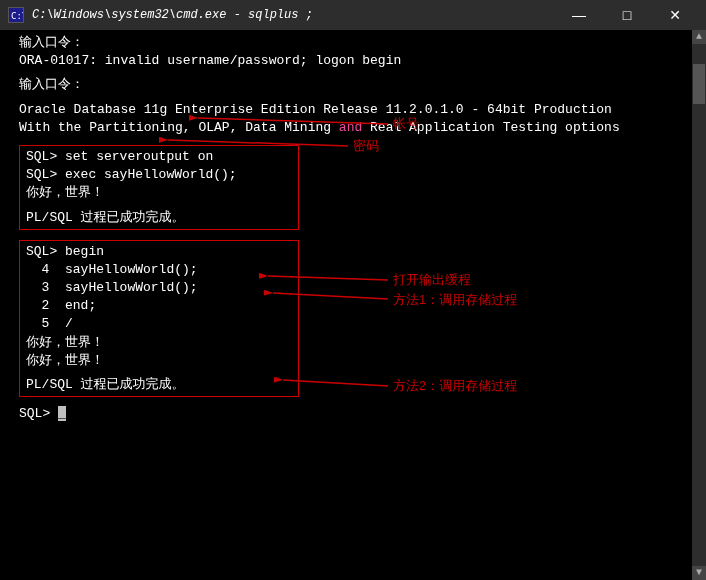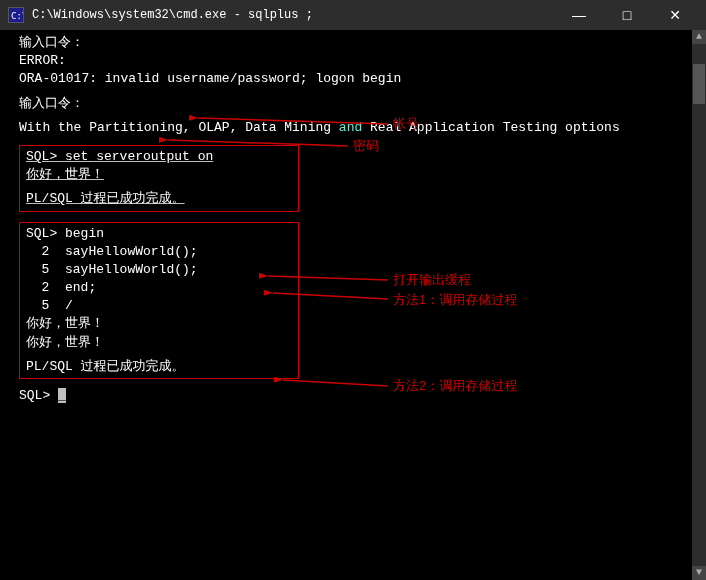--- a/index.html
+++ b/index.html
@@ -38,6 +38,7 @@
     .titlebar-title {
       color: #fff;
       font-size: 12px;
+      font-style: italic;
     }
     .titlebar-controls {
       display: flex;

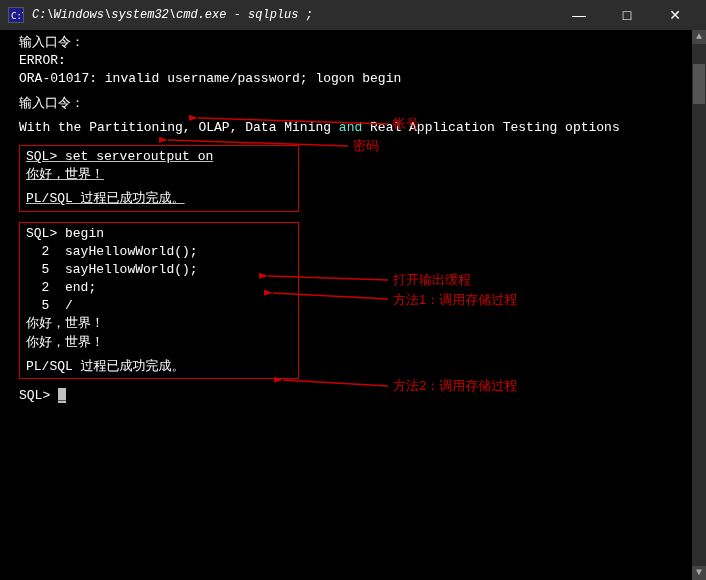--- a/index.html
+++ b/index.html
@@ -146,7 +146,6 @@
 
     <div>
       <div class="line white">输入口令：</div>
-      <div class="line white">ERROR:</div>
       <div class="line white">ORA-01017: invalid username/password; logon begin</div>
       <div class="line empty"></div>
       <div class="line white">输入口令：</div>

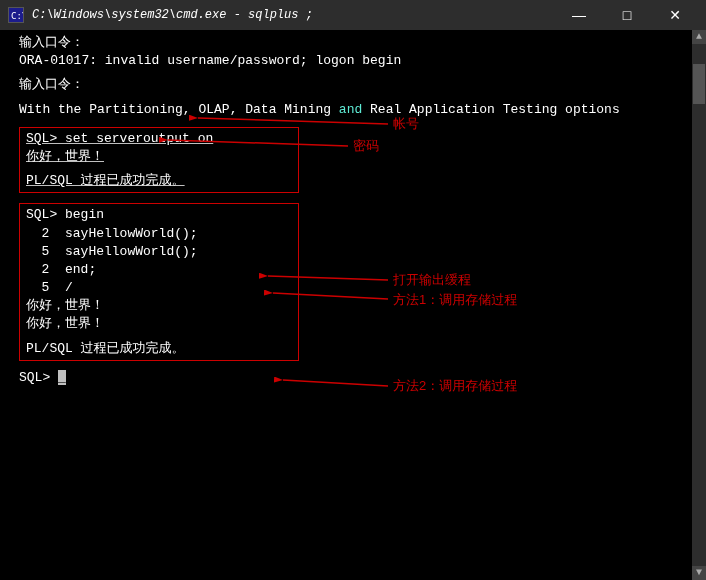--- a/index.html
+++ b/index.html
@@ -150,6 +150,7 @@
       <div class="line empty"></div>
       <div class="line white">输入口令：</div>
       <div class="line empty"></div>
+      <div class="line white">Oracle Database 11g Enterprise Edition Release 11.2.0.1.0 - 64bit Production</div>
       <div class="line white">With the Partitioning, OLAP, Data Mining <span style="color:#5eead4">and</span> Real Application Testing options</div>
       <div class="line empty"></div>
 

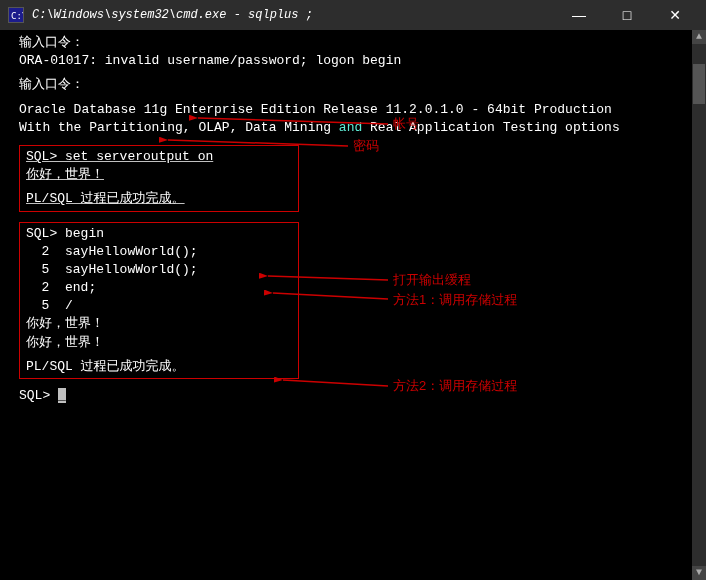--- a/index.html
+++ b/index.html
@@ -151,7 +151,7 @@
       <div class="line white">输入口令：</div>
       <div class="line empty"></div>
       <div class="line white">Oracle Database 11g Enterprise Edition Release 11.2.0.1.0 - 64bit Production</div>
-      <div class="line white">With the Partitioning, OLAP, Data Mining <span style="color:#5eead4">and</span> Real Application Testing options</div>
+      <div class="line white">With the Partitioning, OLAP, Data Mining <span style="color:#ec4899">and</span> Real Application Testing options</div>
       <div class="line empty"></div>
 
       

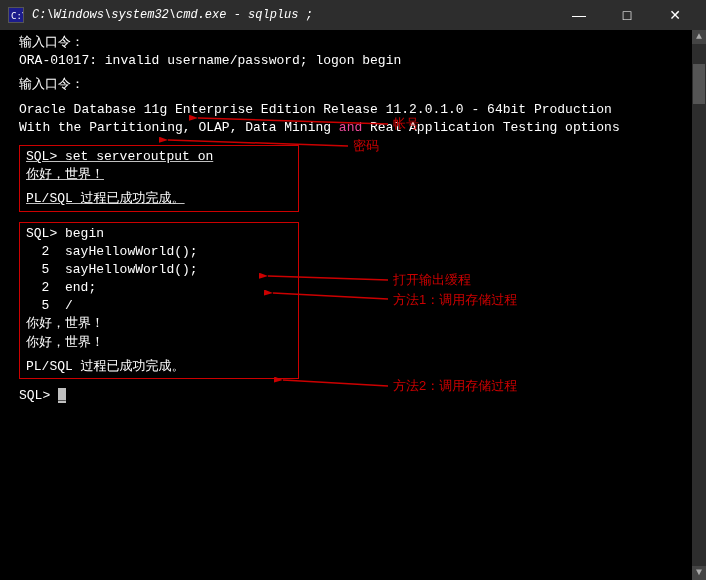--- a/index.html
+++ b/index.html
@@ -155,7 +155,7 @@
       <div class="line empty"></div>
 
       
-      <div style="border: 1.5px solid #cc0000; padding: 2px 6px; margin: 2px 0; display: inline-block; min-width: 280px; text-decoration: underline;">
+      <div style="border: 1.5px solid #cc0000; padding: 2px 6px; margin: 2px 0; display: inline-block; min-width: 280px;">
         <div class="line white">SQL&gt; set serveroutput on</div>
         <div class="line white">你好，世界！</div>
         <div class="line empty"></div>

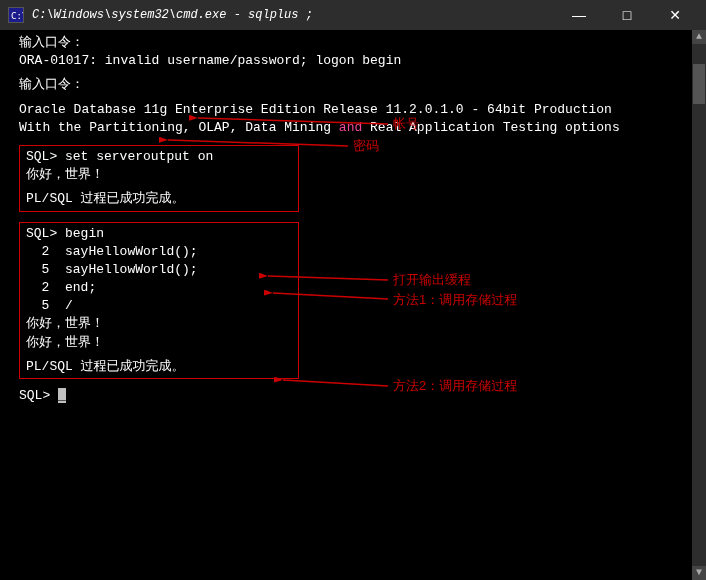--- a/index.html
+++ b/index.html
@@ -157,6 +157,7 @@
       
       <div style="border: 1.5px solid #cc0000; padding: 2px 6px; margin: 2px 0; display: inline-block; min-width: 280px;">
         <div class="line white">SQL&gt; set serveroutput on</div>
+        <div class="line white">SQL&gt; exec sayHellowWorld();</div>
         <div class="line white">你好，世界！</div>
         <div class="line empty"></div>
         <div class="line white">PL/SQL 过程已成功完成。</div>

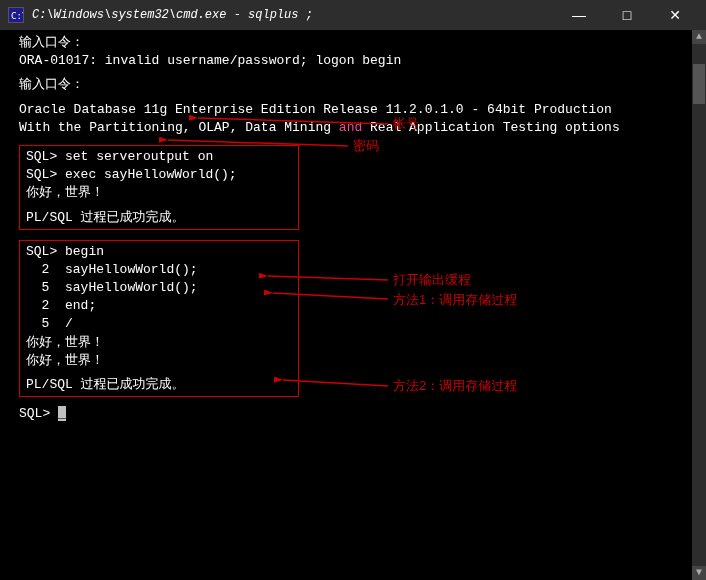--- a/index.html
+++ b/index.html
@@ -168,7 +168,7 @@
       
       <div style="border: 1.5px solid #cc0000; padding: 2px 6px; margin: 2px 0; display: inline-block; min-width: 280px;">
         <div class="line white">SQL&gt; begin</div>
-        <div class="line white">  2  sayHellowWorld();</div>
+        <div class="line white">  4  sayHellowWorld();</div>
         <div class="line white">  5  sayHellowWorld();</div>
         <div class="line white">  2  end;</div>
         <div class="line white">  5  /</div>

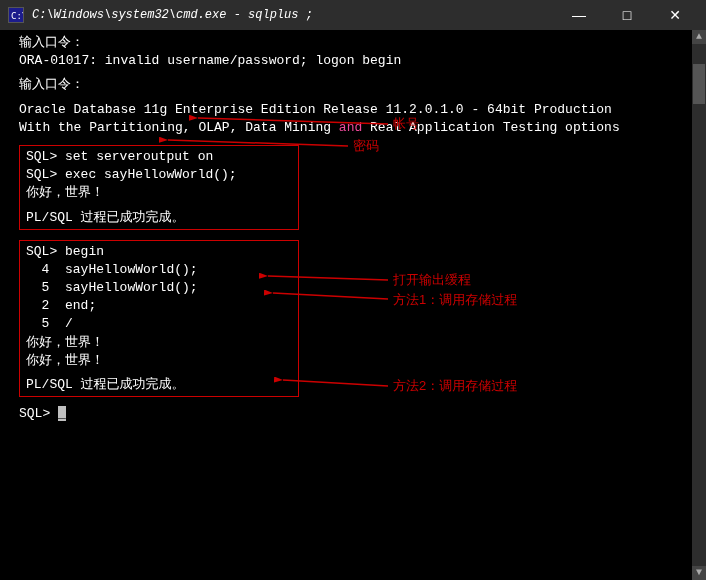--- a/index.html
+++ b/index.html
@@ -169,7 +169,7 @@
       <div style="border: 1.5px solid #cc0000; padding: 2px 6px; margin: 2px 0; display: inline-block; min-width: 280px;">
         <div class="line white">SQL&gt; begin</div>
         <div class="line white">  4  sayHellowWorld();</div>
-        <div class="line white">  5  sayHellowWorld();</div>
+        <div class="line white">  3  sayHellowWorld();</div>
         <div class="line white">  2  end;</div>
         <div class="line white">  5  /</div>
         <div class="line white">你好，世界！</div>

